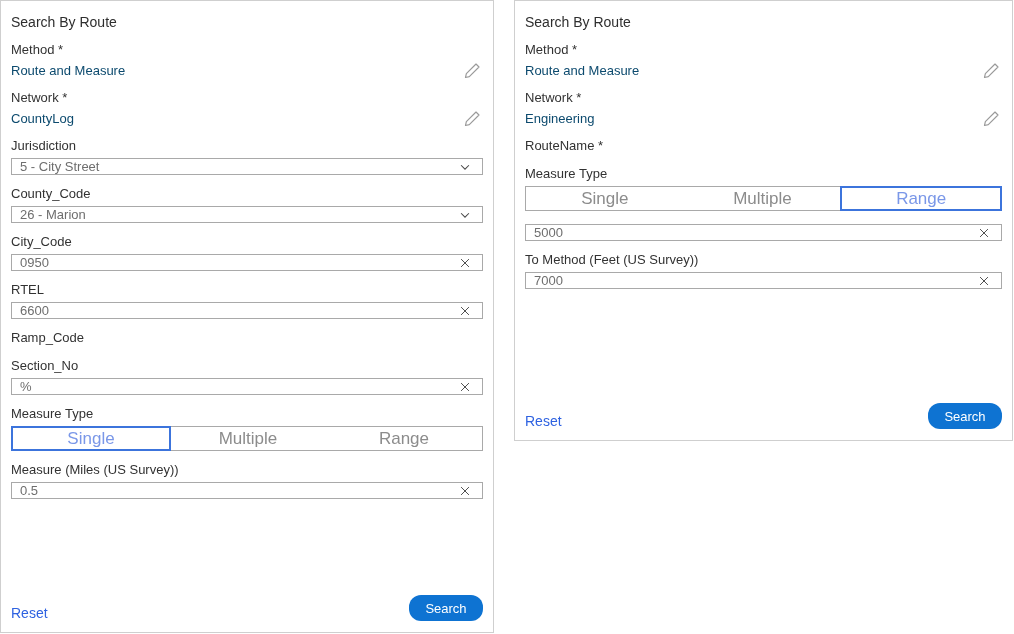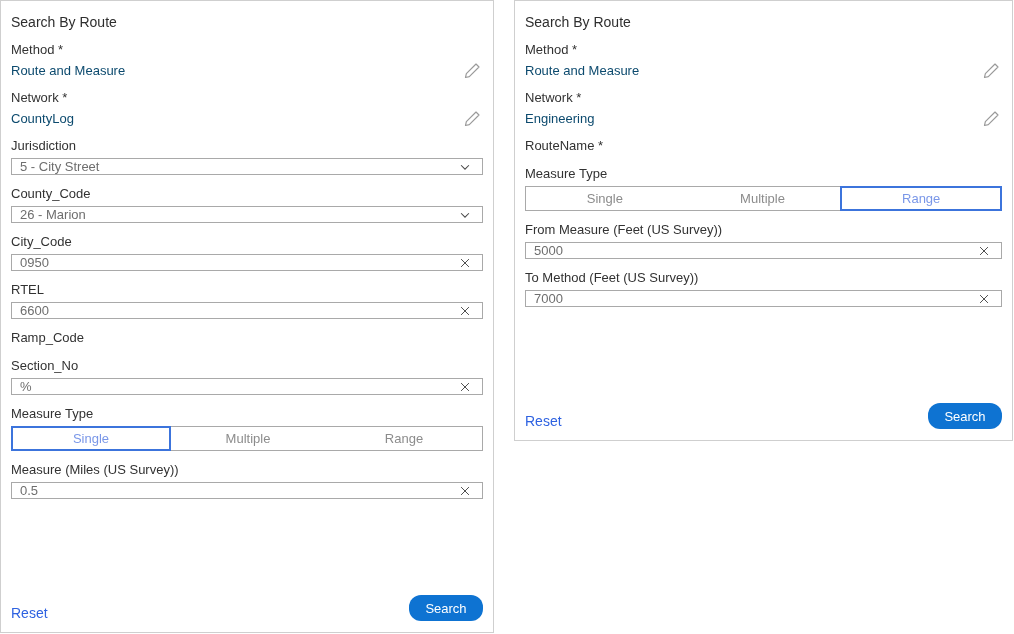--- a/index.html
+++ b/index.html
@@ -93,7 +93,7 @@
     border: none;
     background: transparent;
     font-family: "Liberation Sans", sans-serif;
-    font-size: 13px;
+    font-size: 17px;
     color: #8c8c8c;
     cursor: pointer;
     padding: 0;

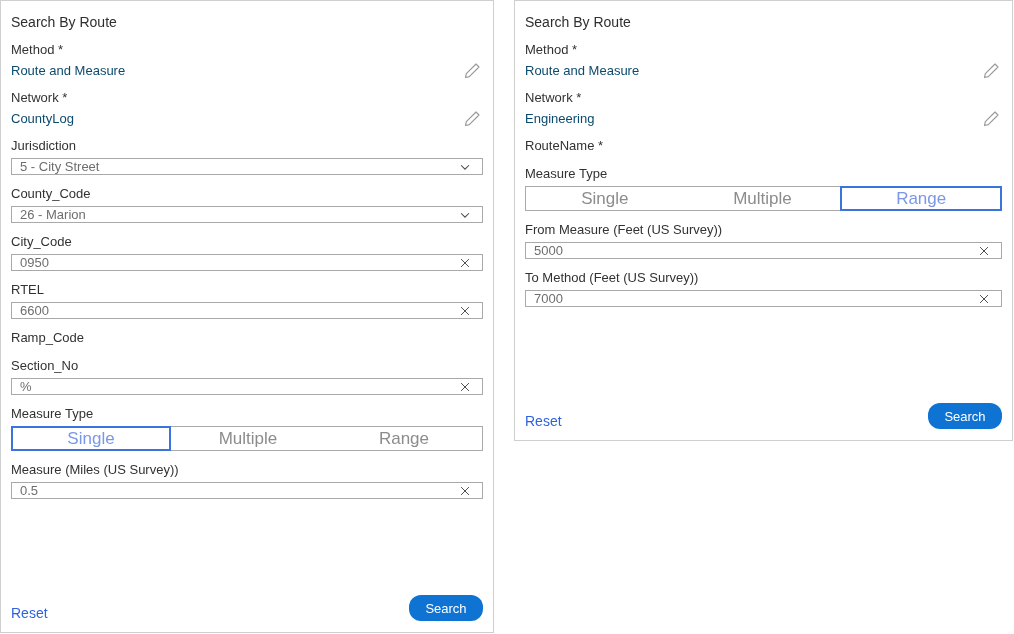--- a/index.html
+++ b/index.html
@@ -295,7 +295,6 @@
   </div>
 
   <div class="field">
-    <div class="label">From Measure (Feet (US Survey))</div>
     <div class="control-wrap">
       <input class="text-input" value="5000" style="">
       <span class="trailing-icon">

